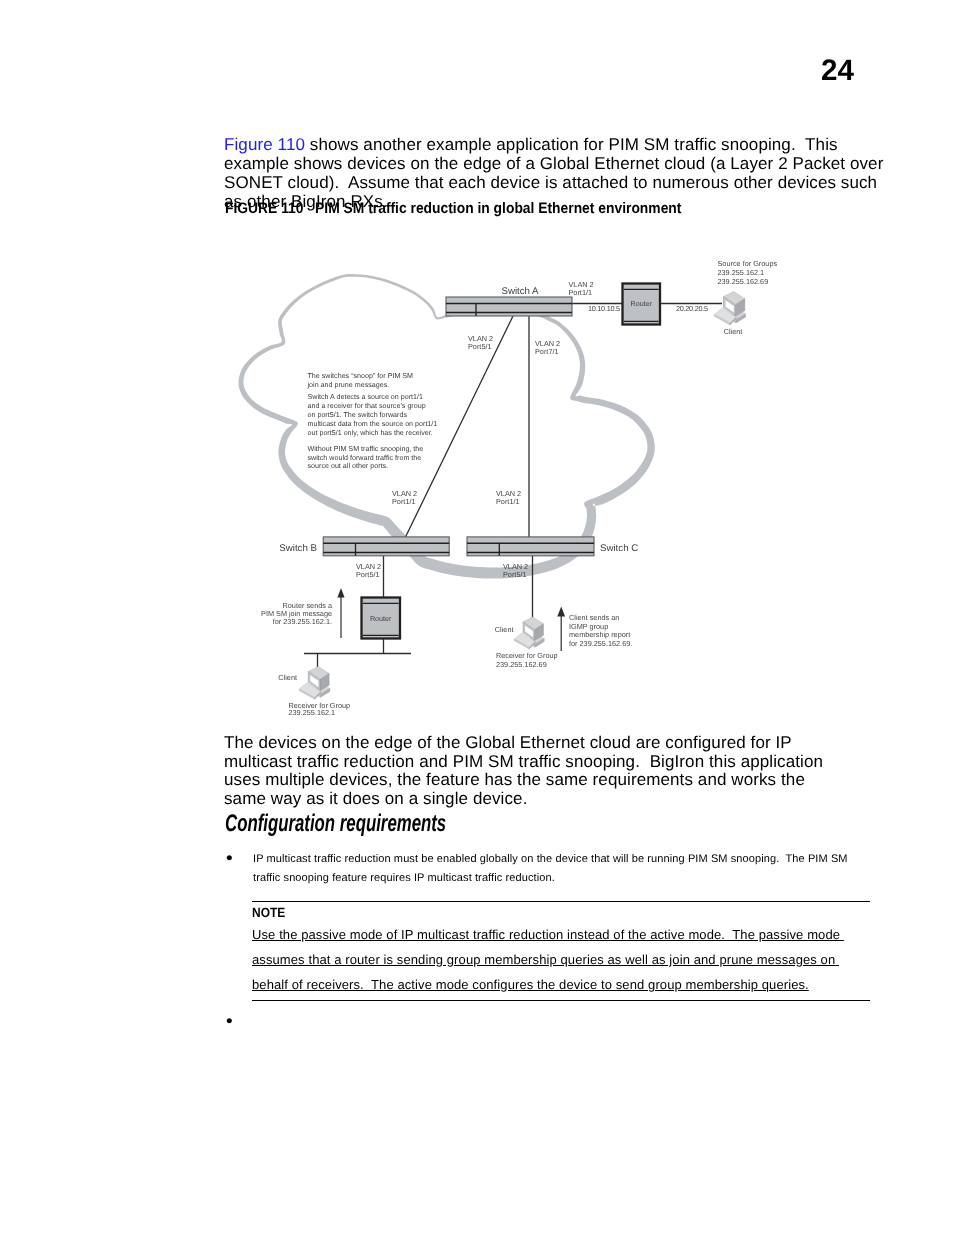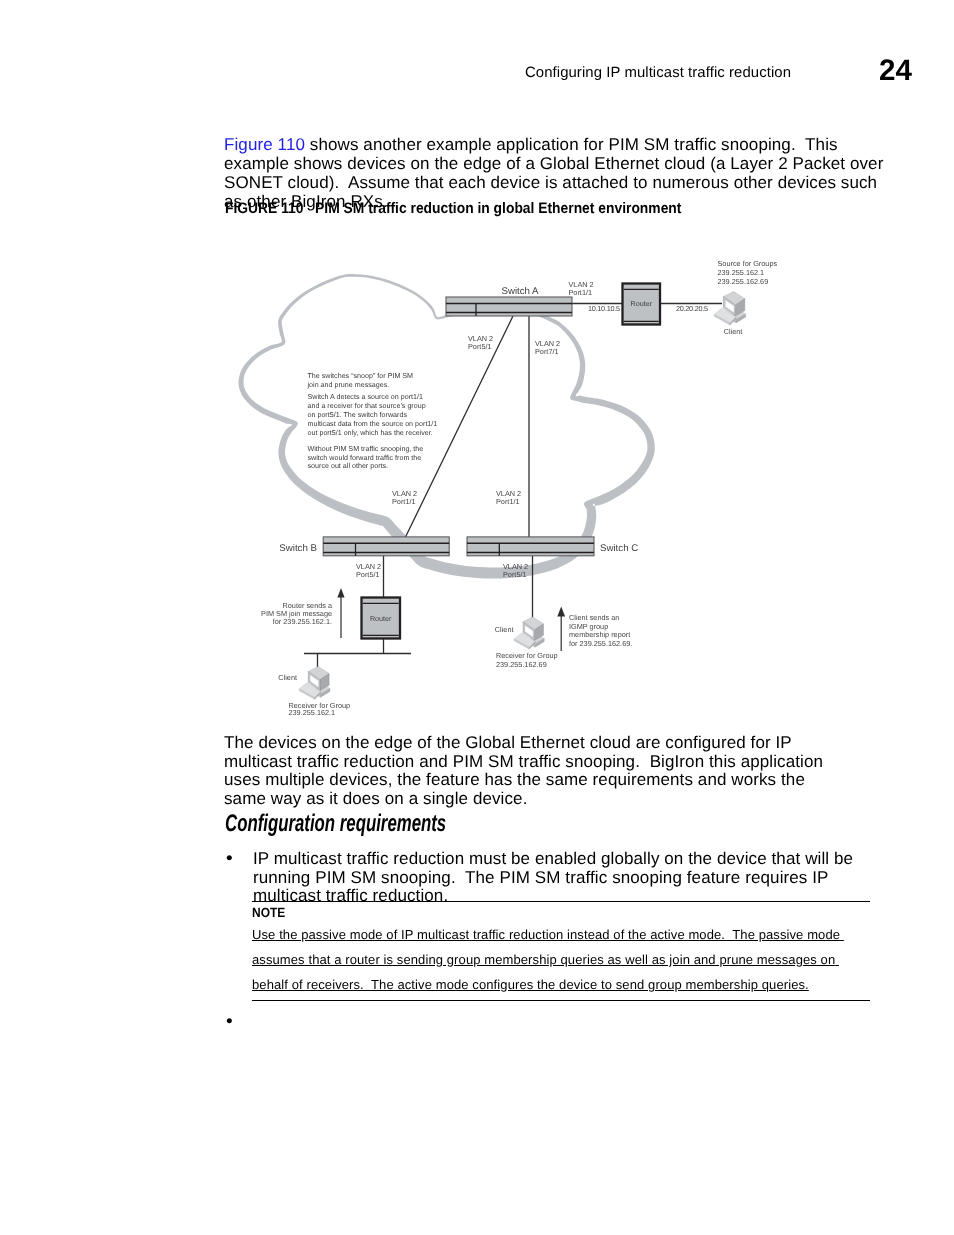--- a/index.html
+++ b/index.html
@@ -50,7 +50,6 @@
 
 <div class="page">
 
-  <div class="hdr">Configuring IP multicast traffic reduction</div>
   <div class="pageno">24</div>
 
   <div class="body-p" style="top:135px"><span class="xref">Figure 110</span><span> shows another example application for PIM SM traffic snooping.  This example shows devices on the edge of a Global Ethernet cloud (a Layer 2 Packet over SONET cloud).  Assume that each device is attached to numerous other devices such as other BigIron RXs.</span></div>

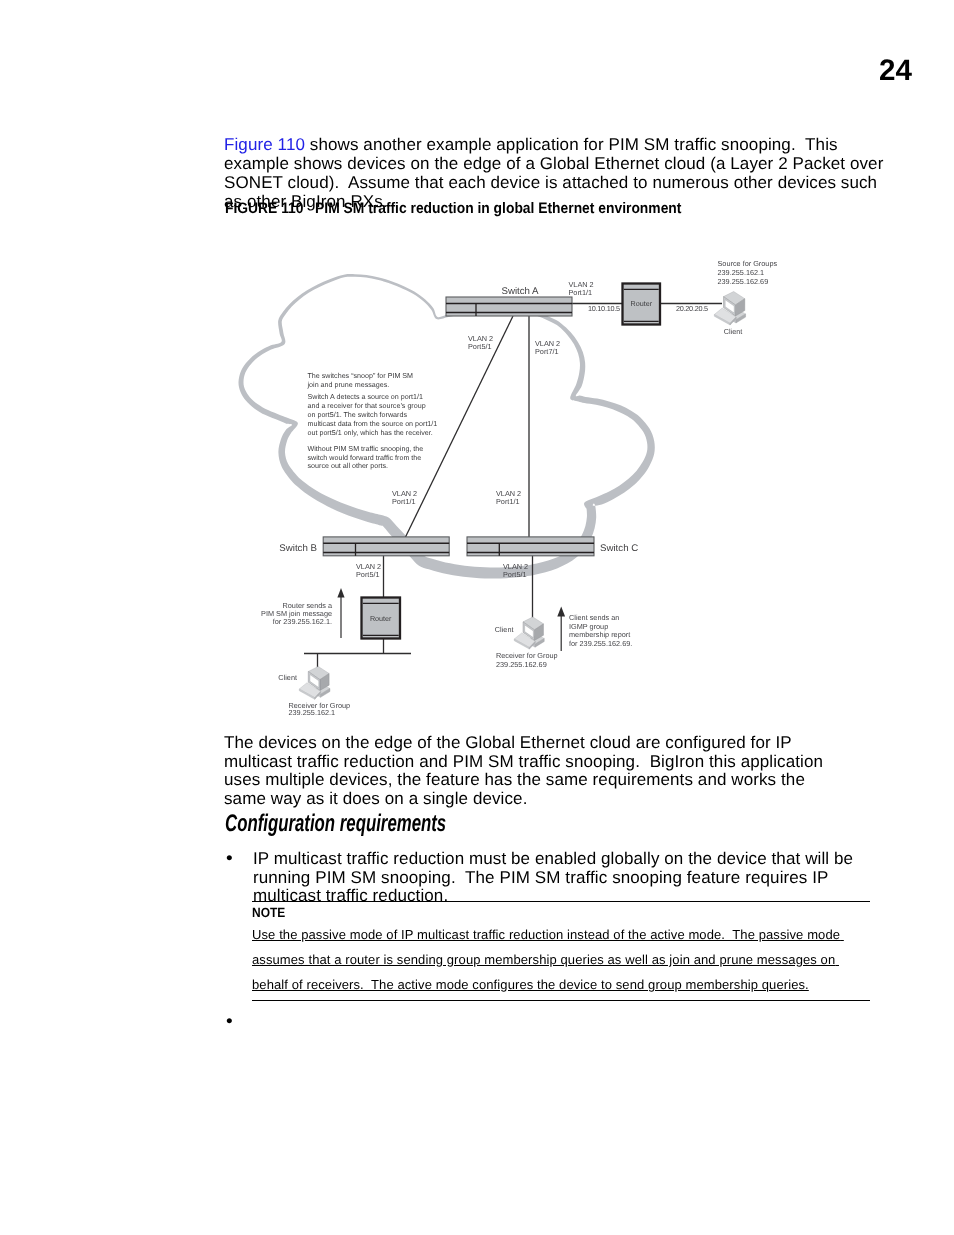--- a/index.html
+++ b/index.html
@@ -14,7 +14,7 @@
   .hdr{position:absolute;left:0;top:65px;width:791px;text-align:right;
        font-size:14.9px;letter-spacing:.08px;color:#000;}
   .pageno{position:absolute;right:0;top:54px;width:954px;text-align:right;
-          padding-right:42px;box-sizing:border-box;
+          padding-right:100px;box-sizing:border-box;
           font-size:29.6px;font-weight:bold;letter-spacing:0;}
 
   

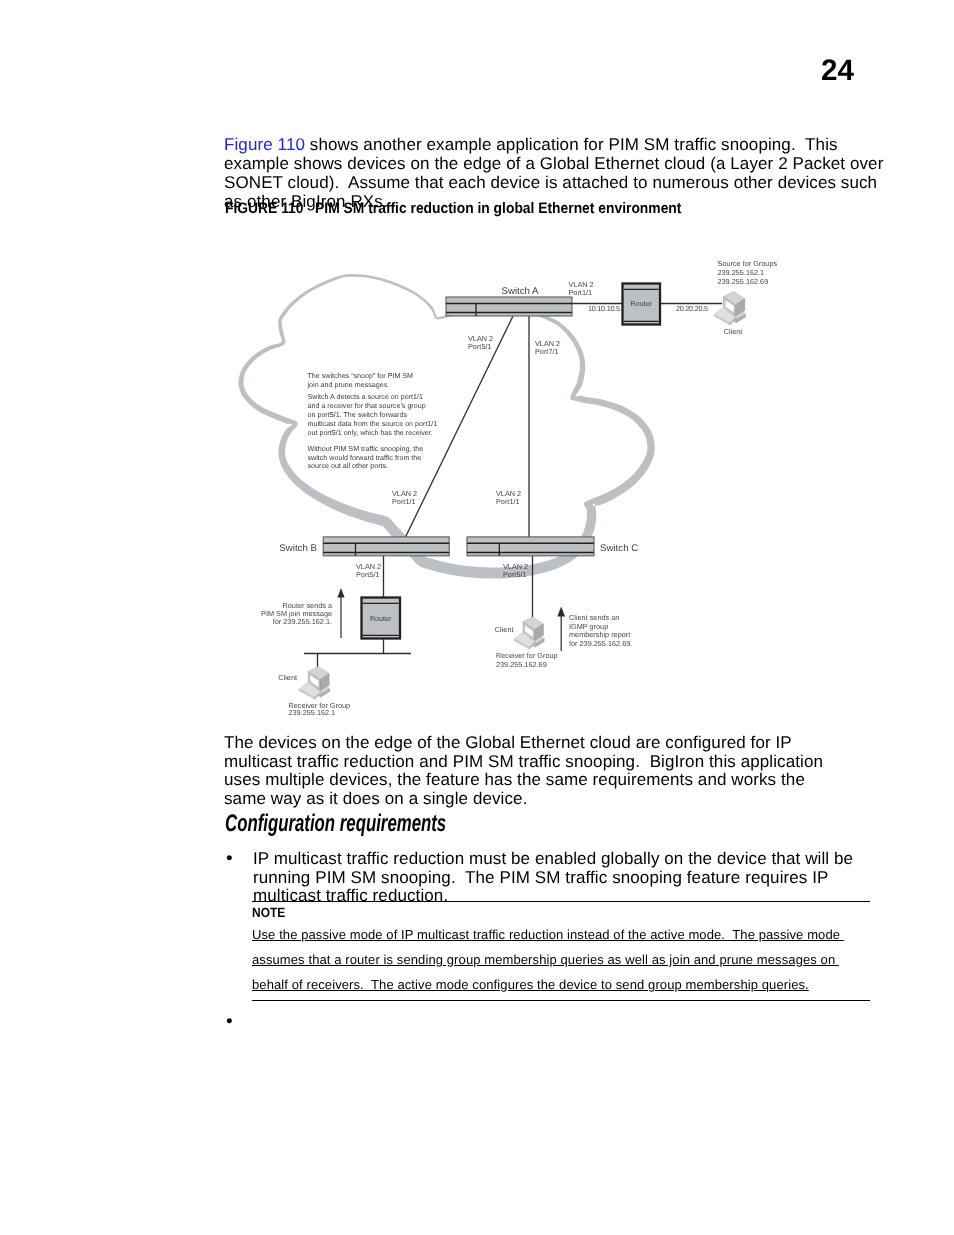--- a/index.html
+++ b/index.html
@@ -26,7 +26,7 @@
   .h2{position:absolute;left:225px;font-weight:bold;font-style:italic;font-size:24px;
       transform:scaleX(.70);transform-origin:left top;letter-spacing:0;white-space:pre;}
   .bullet{position:absolute;left:226px;font-size:19px;line-height:16px;}
-  .bul-txt{position:absolute;left:253px;width:615px;font-size:17px;letter-spacing:.1px;line-height:18.6px;white-space:pre-wrap;}
+  .bul-txt{position:absolute;left:253px;width:615px;font-size:11px;letter-spacing:.1px;line-height:18.6px;white-space:pre-wrap;}
   .noteblock{position:absolute;left:252px;width:618px;text-decoration:underline;}
   .rule{border-top:1.3px solid #000;}
   .note-lbl{font-weight:bold;font-size:13.3px;transform:scaleX(.9);transform-origin:left center;display:inline-block;}

